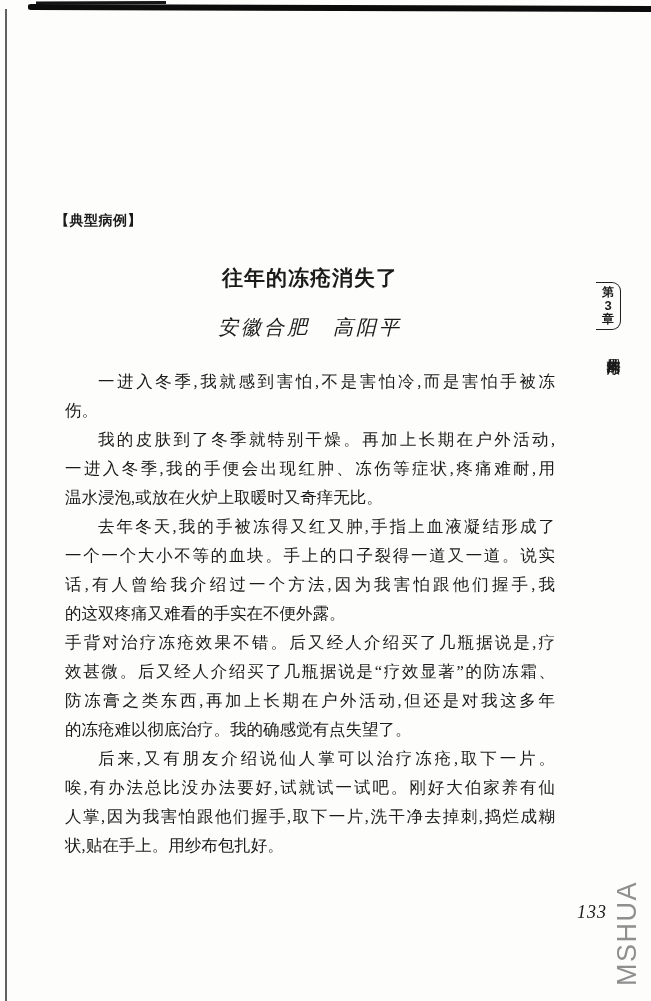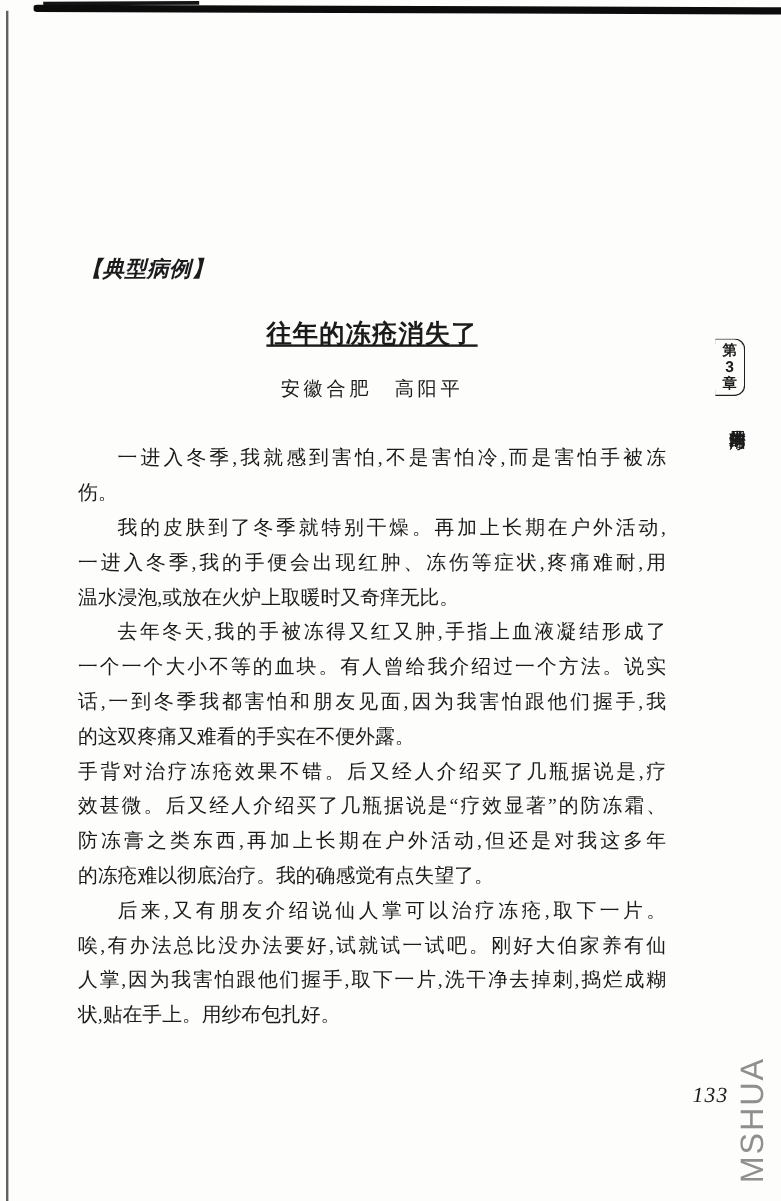--- a/index.html
+++ b/index.html
@@ -28,9 +28,9 @@
   }
   
   .section-heading {
-    position:absolute; left:67px; top:212px;
+    position:absolute; left:55px; top:212px;
     font-family:"Liberation Sans", sans-serif;
-    font-weight:bold; font-size:18px; letter-spacing:0.5px;font-style:italic;
+    font-weight:bold; font-size:14px; letter-spacing:0.5px;
   }
   .article-title {
     position:absolute; left:65px; top:264px; width:490px;

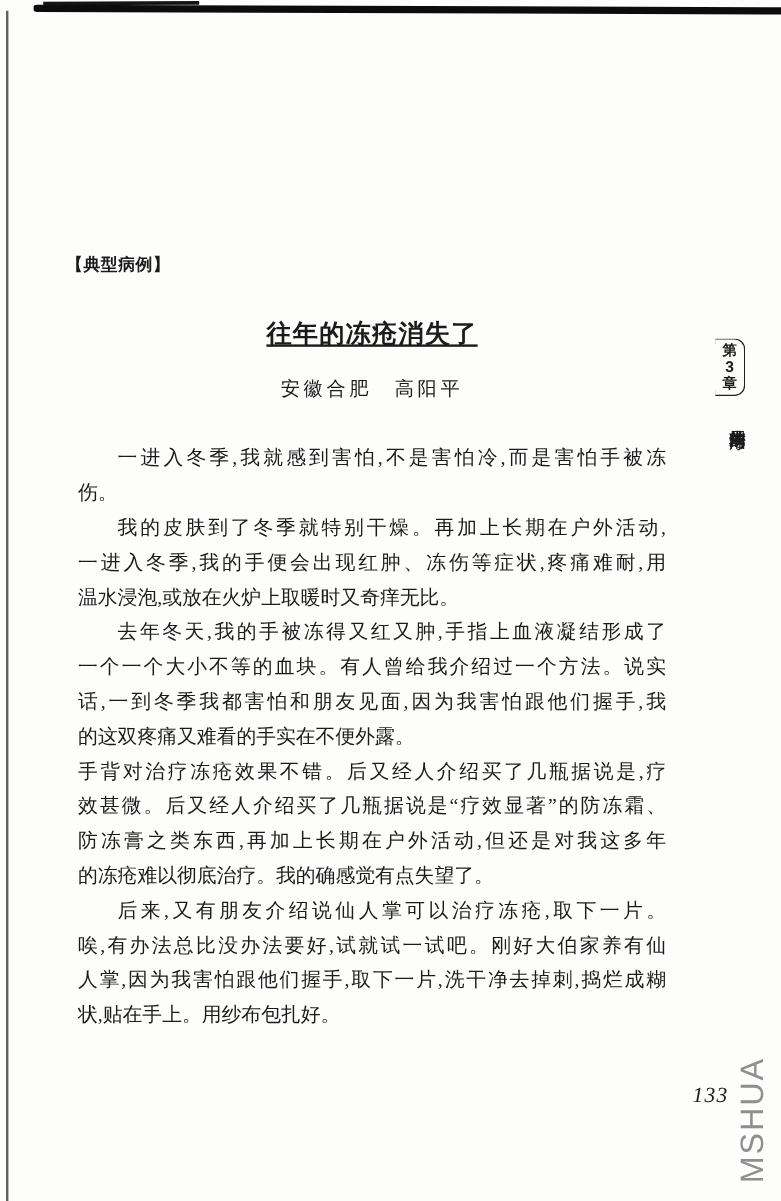--- a/index.html
+++ b/index.html
@@ -36,7 +36,6 @@
     position:absolute; left:65px; top:264px; width:490px;
     text-align:center; font-weight:bold; font-size:21px;
     letter-spacing:1px;
-    text-decoration:underline;
   }
   .byline {
     position:absolute; left:65px; top:314px; width:490px;

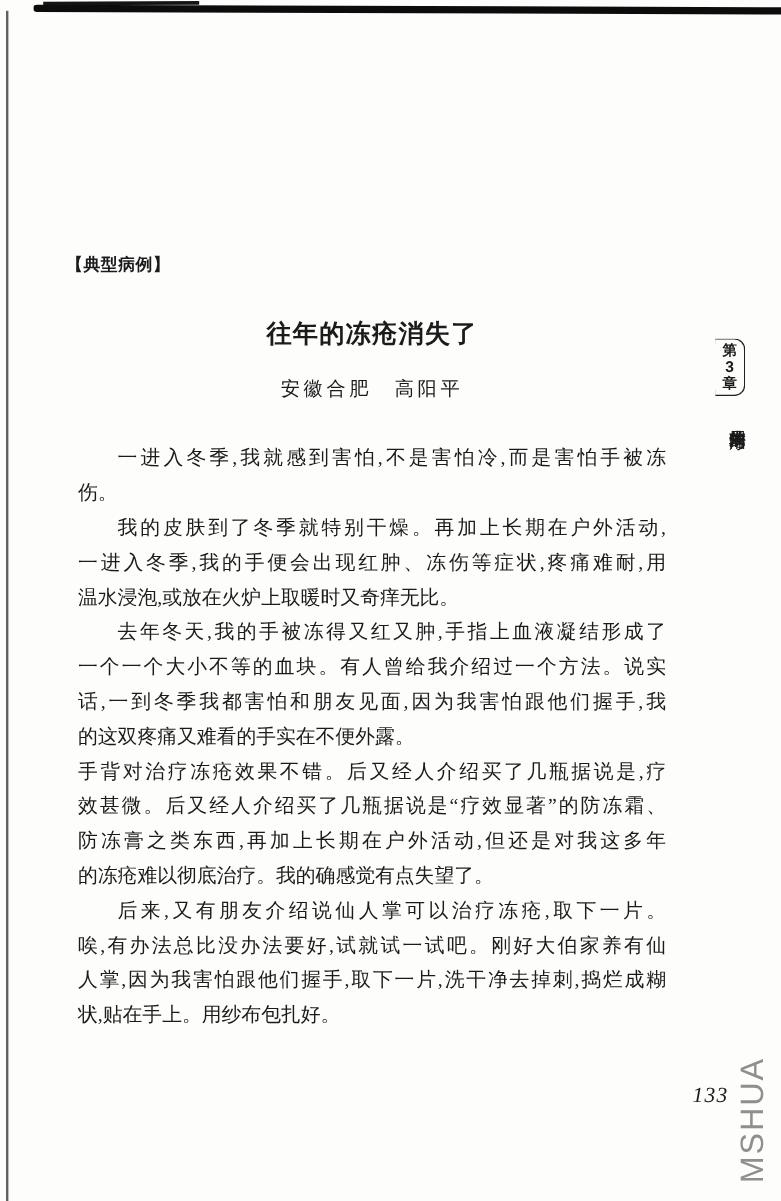--- a/index.html
+++ b/index.html
@@ -39,7 +39,7 @@
   }
   .byline {
     position:absolute; left:65px; top:314px; width:490px;
-    text-align:center; font-size:16px; letter-spacing:3px;
+    text-align:center; font-size:20px; letter-spacing:3px;font-style:italic;
   }
   
   .body-text {

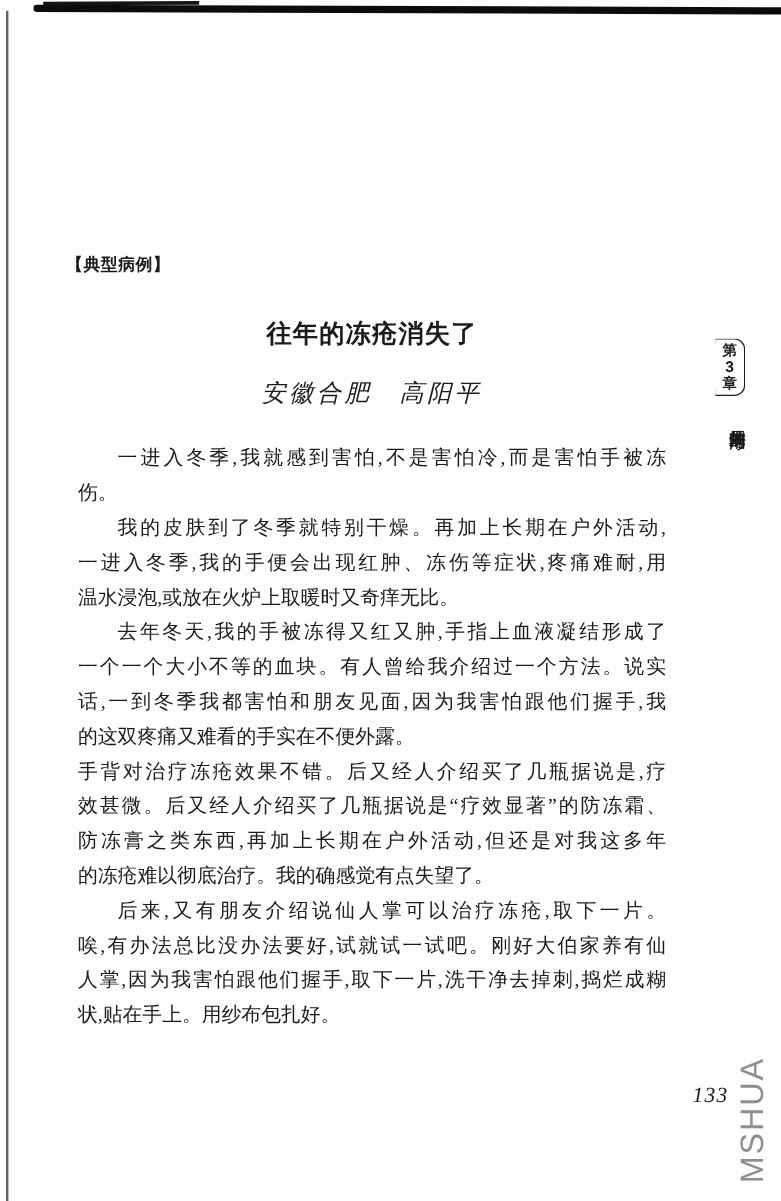--- a/index.html
+++ b/index.html
@@ -109,7 +109,7 @@
     </div>
     <div class="para">
       <div class="line first">去年冬天,我的手被冻得又红又肿,手指上血液凝结形成了</div>
-      <div class="line">一个一个大小不等的血块。有人曾给我介绍过一个方法。说实</div>
+      <div class="line">一个一个大小不等的血块。手上的口子裂得一道又一道。说实</div>
       <div class="line">话,一到冬季我都害怕和朋友见面,因为我害怕跟他们握手,我</div>
       <div class="line plast">的这双疼痛又难看的手实在不便外露。</div>
     </div>

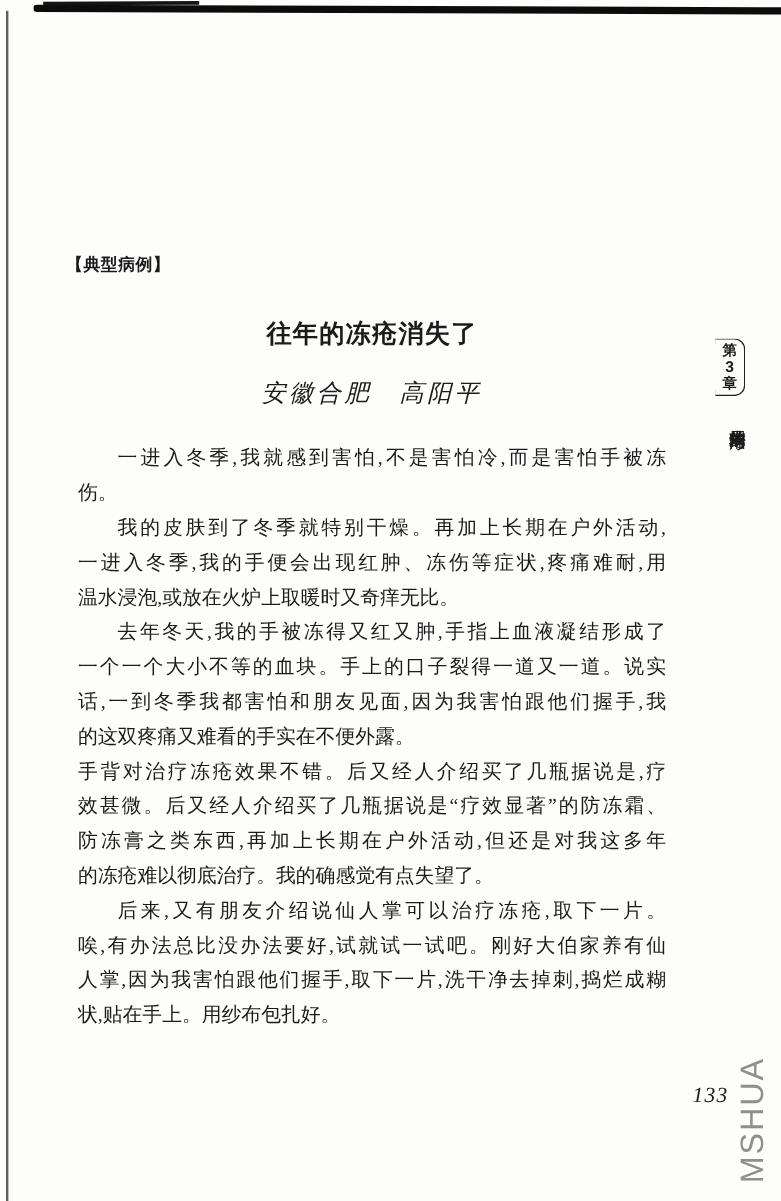--- a/index.html
+++ b/index.html
@@ -110,7 +110,7 @@
     <div class="para">
       <div class="line first">去年冬天,我的手被冻得又红又肿,手指上血液凝结形成了</div>
       <div class="line">一个一个大小不等的血块。手上的口子裂得一道又一道。说实</div>
-      <div class="line">话,一到冬季我都害怕和朋友见面,因为我害怕跟他们握手,我</div>
+      <div class="line">话,有人曾给我介绍过一个方法,因为我害怕跟他们握手,我</div>
       <div class="line plast">的这双疼痛又难看的手实在不便外露。</div>
     </div>
     <div class="para">

